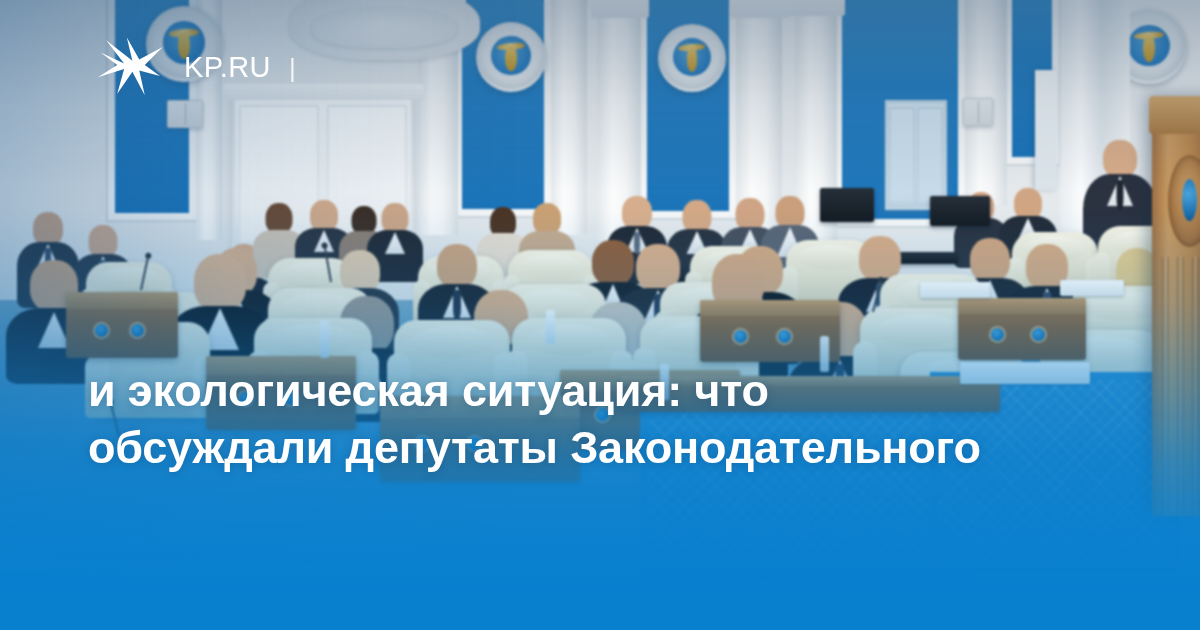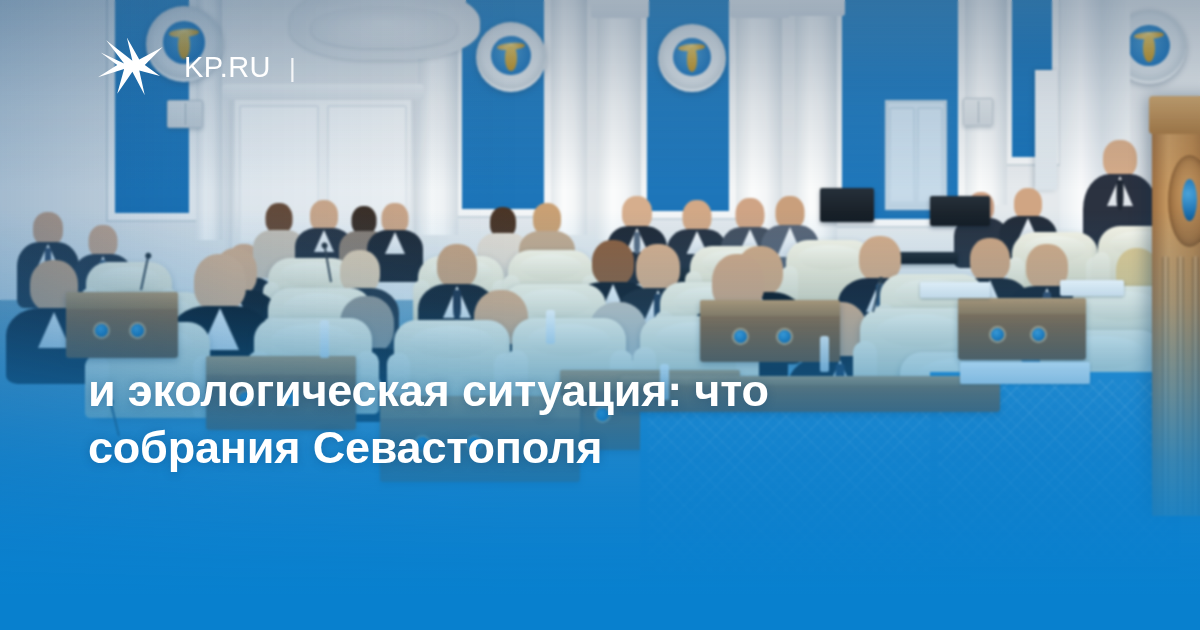--- a/index.html
+++ b/index.html
@@ -600,6 +600,7 @@
 
   <h1 class="headline">
     <span>и экологическая ситуация: что</span>
+    <span>обсуждали депутаты Законодательного</span>
     <span>собрания Севастополя</span>
   </h1>
 

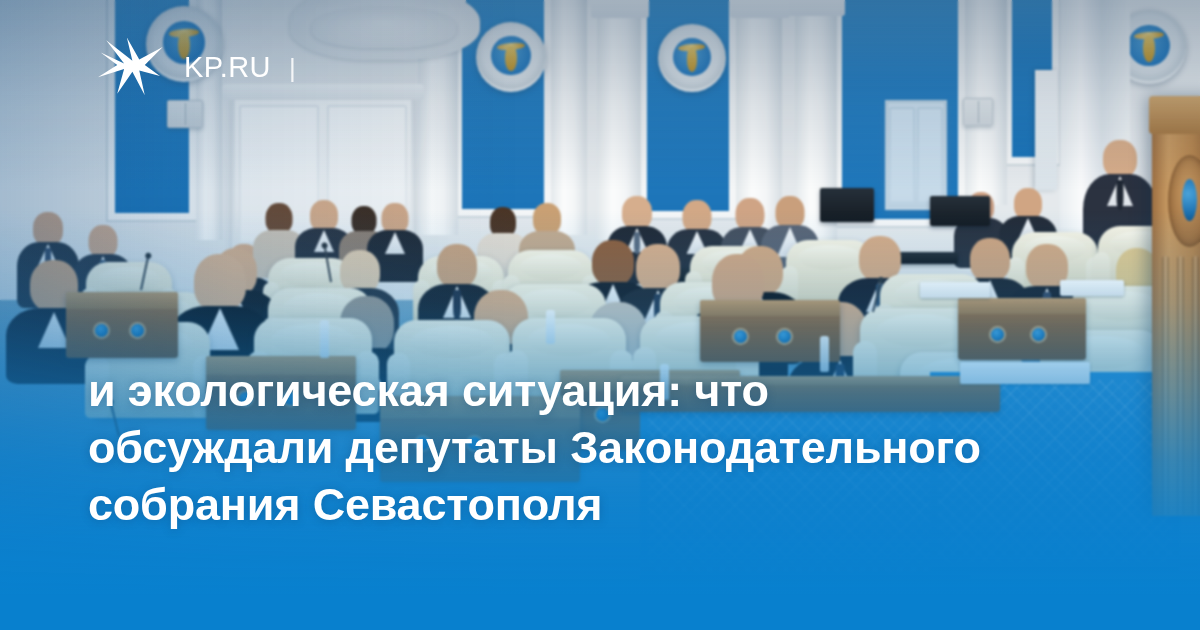--- a/index.html
+++ b/index.html
@@ -601,7 +601,6 @@
   <h1 class="headline">
     <span>и экологическая ситуация: что</span>
     <span>обсуждали депутаты Законодательного</span>
-    <span>собрания Севастополя</span>
   </h1>
 
 </div>

